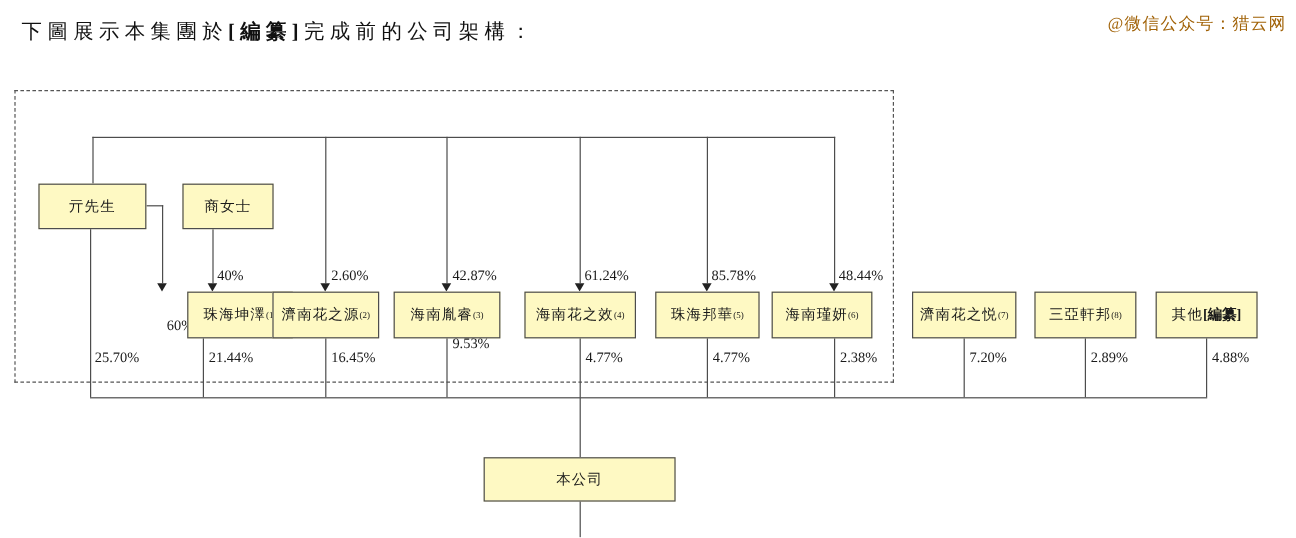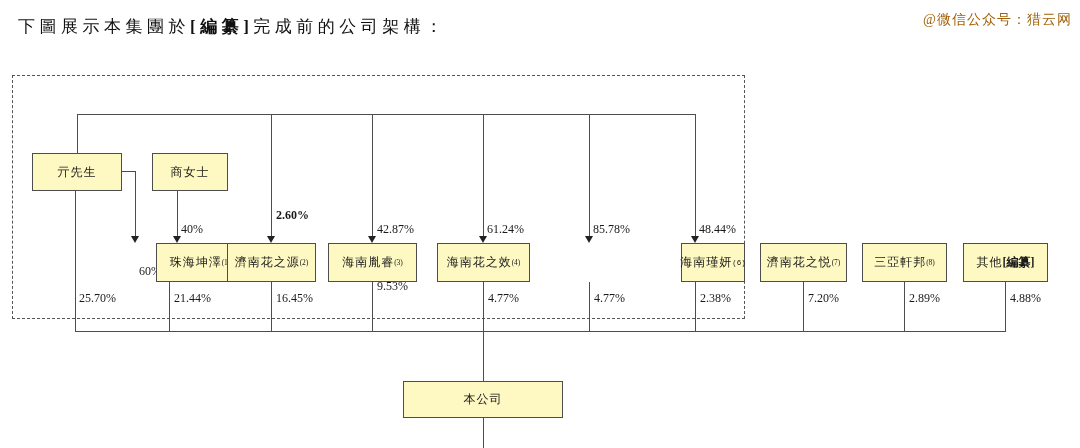--- a/index.html
+++ b/index.html
@@ -57,7 +57,7 @@
 
   <div class="pct" style="left:139px;top:233px;margin-top:31px;">60%</div>
   <div class="pct" style="left:181px;top:222px;">40%</div>
-  <div class="pct" style="left:276px;top:208px;font-weight:bold;">2.60%</div>
+  <div class="pct" style="left:276px;top:222px;">2.60%</div>
   <div class="pct" style="left:377px;top:222px;">42.87%</div>
   <div class="pct" style="left:487px;top:222px;">61.24%</div>
   <div class="pct" style="left:593px;top:222px;">85.78%</div>

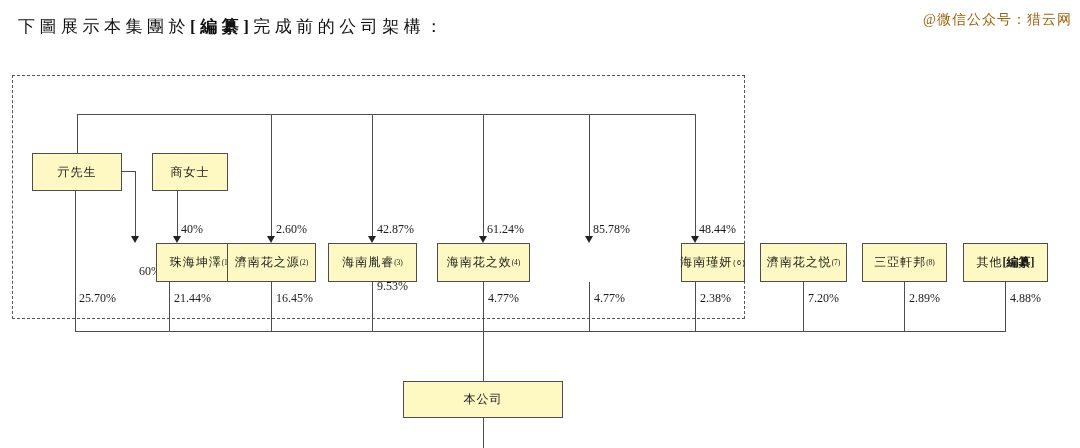--- a/index.html
+++ b/index.html
@@ -86,6 +86,10 @@
       <span>海南花之效</span>
       <span class="sup">(4)</span>
     </div>
+  <div class="box" style="left:546px;top:243px;width:87px;height:39px;">
+      <span>珠海邦華</span>
+      <span class="sup">(5)</span>
+    </div>
   <div class="box" style="left:681px;top:243px;width:64px;height:39px;font-family:Liberation Mono, monospace;">
       <span>海南瑾妍</span>
       <span class="sup">(6)</span>

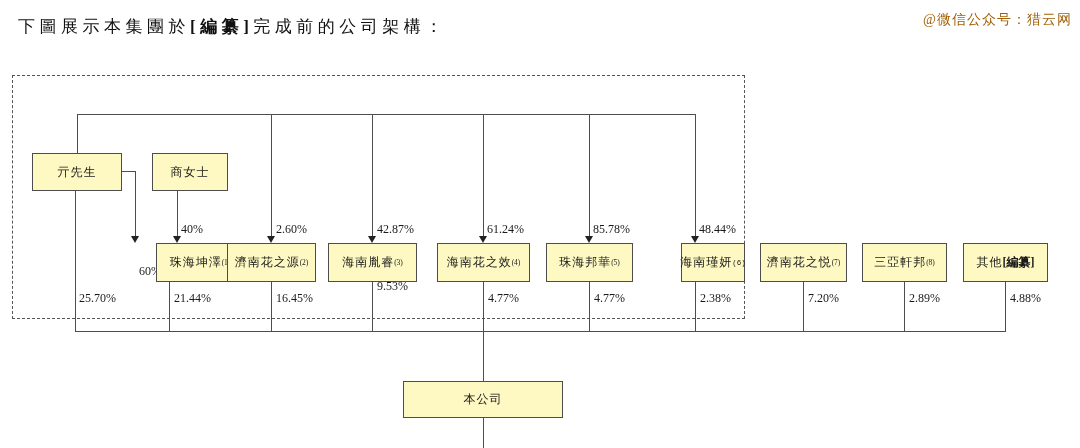--- a/index.html
+++ b/index.html
@@ -90,7 +90,7 @@
       <span>珠海邦華</span>
       <span class="sup">(5)</span>
     </div>
-  <div class="box" style="left:681px;top:243px;width:64px;height:39px;font-family:Liberation Mono, monospace;">
+  <div class="box" style="left:643px;top:243px;width:84px;height:39px;">
       <span>海南瑾妍</span>
       <span class="sup">(6)</span>
     </div>

